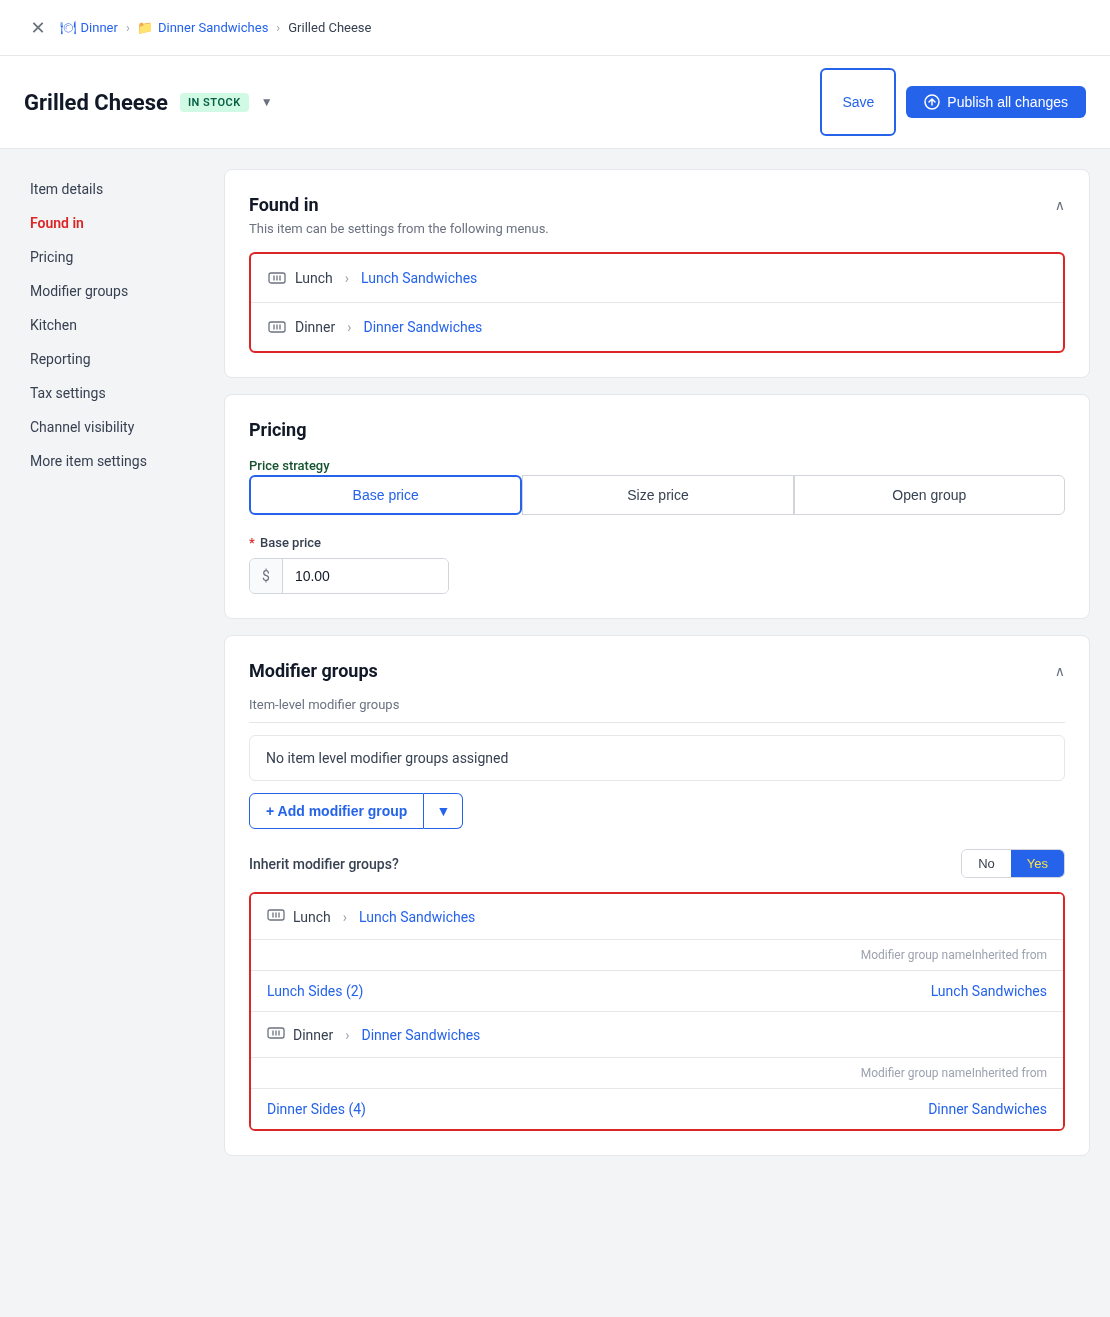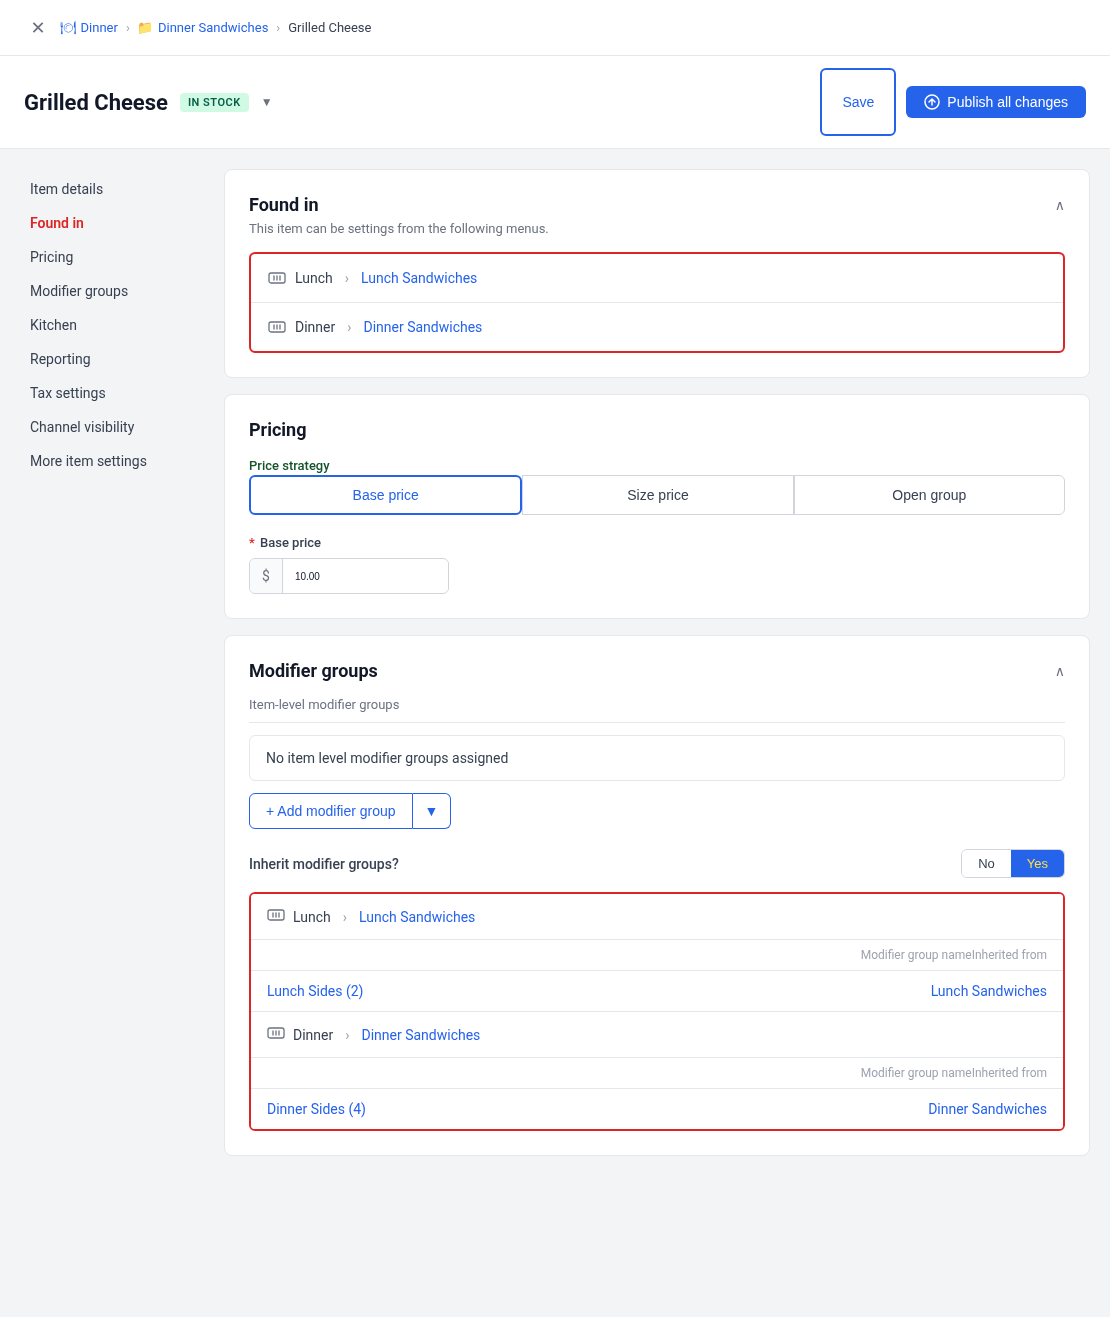--- a/index.html
+++ b/index.html
@@ -251,7 +251,7 @@
       border: none;
       outline: none;
       padding: 9px 12px;
-      font-size: 10px;
+      font-size: 14px;
       width: 100%;
       color: #111827;
     }

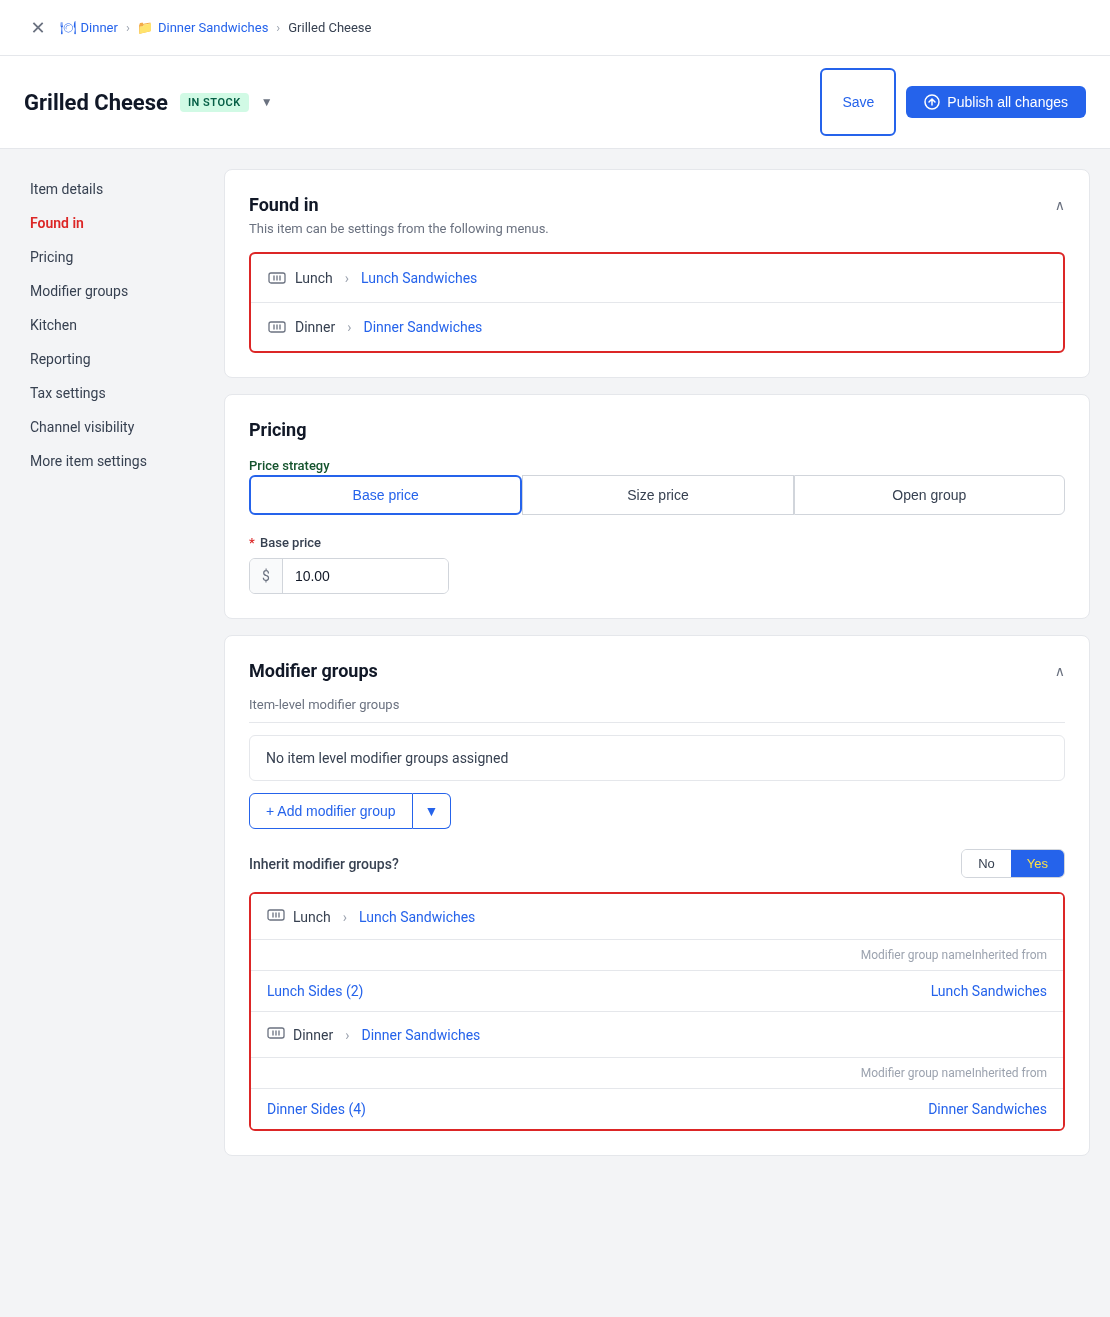--- a/index.html
+++ b/index.html
@@ -287,6 +287,7 @@
       display: flex;
       align-items: center;
       gap: 6px;
+      font-weight: bold;
     }
     .add-modifier-dropdown {
       border: 1px solid #2563eb;

